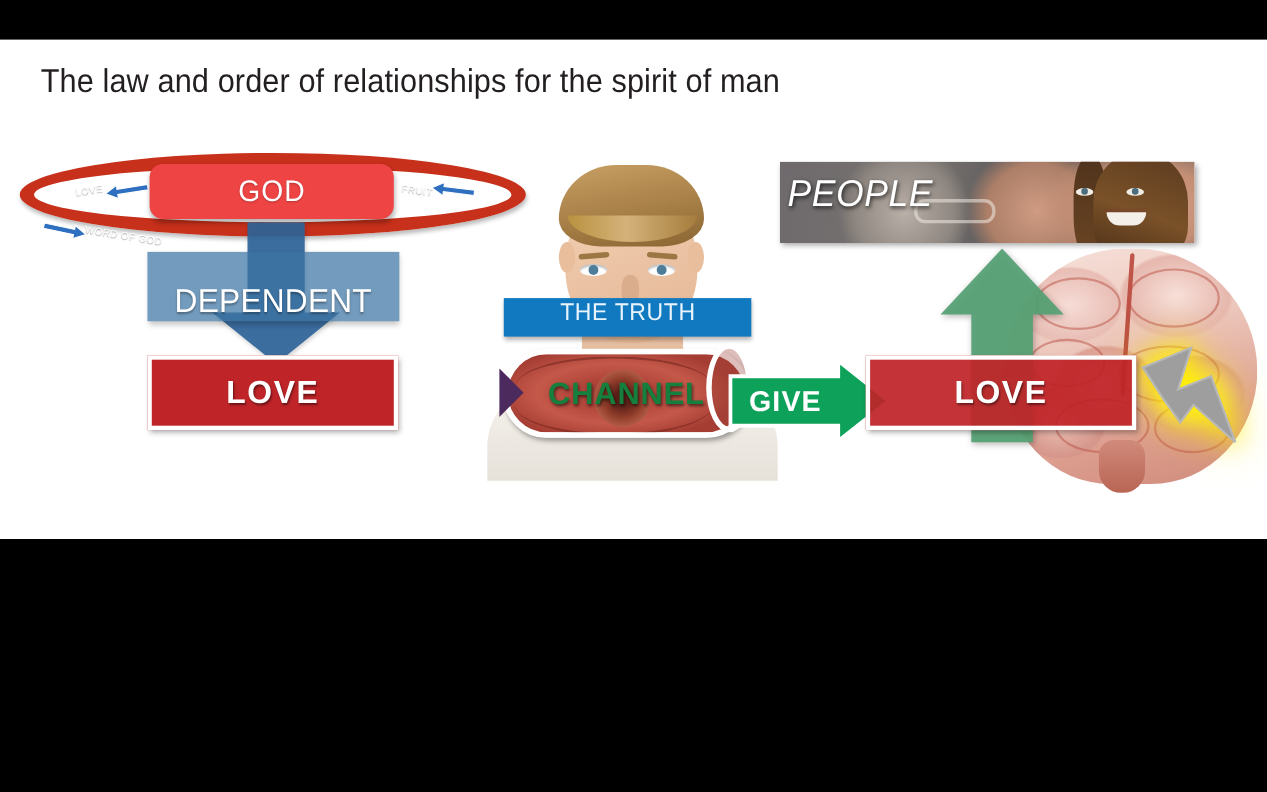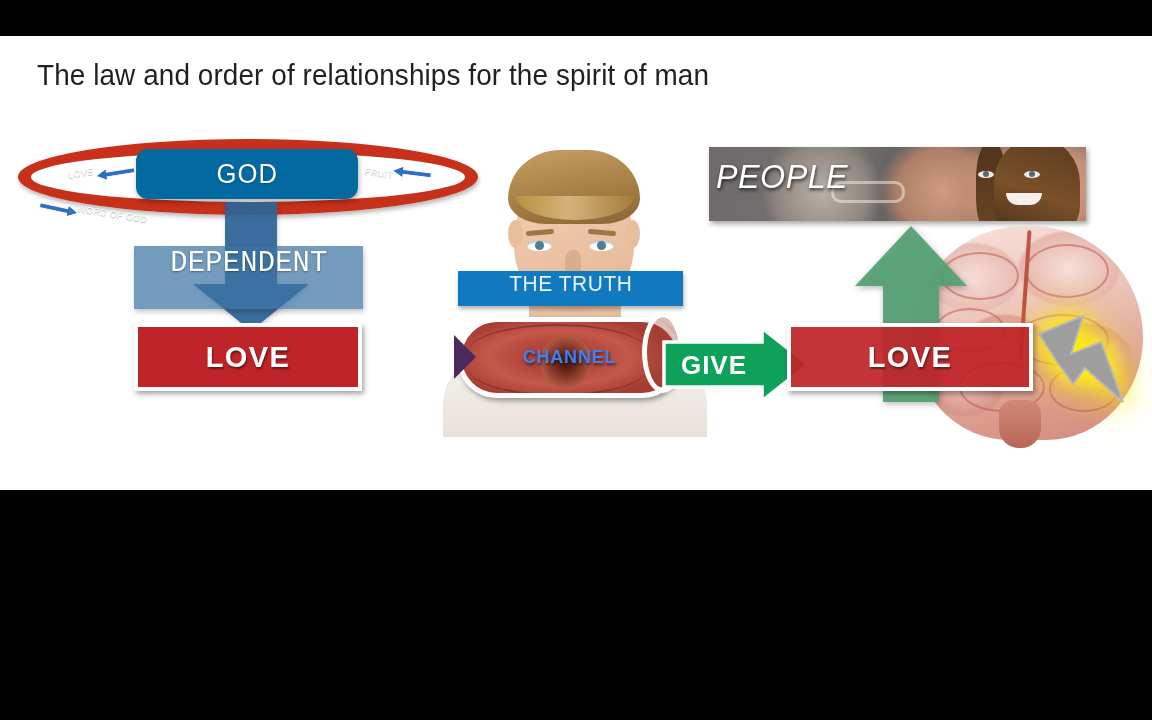--- a/index.html
+++ b/index.html
@@ -47,7 +47,7 @@
   #god-box {
     position:absolute; left:136px; top:113px;
     width:222px; height:50px;
-    background:#0369a1;
+    background:#ef4444;
     border-radius:12px;
     box-shadow:1px 3px 5px rgba(0,0,0,.3);
     display:flex; align-items:center; justify-content:center;

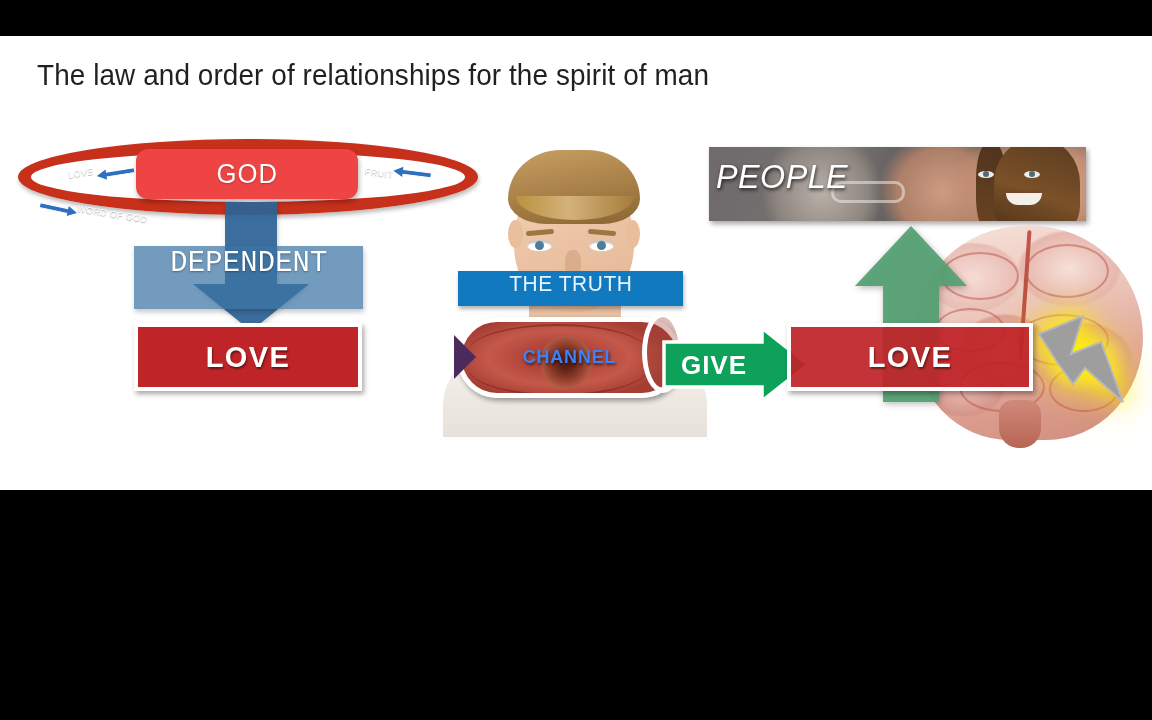--- a/index.html
+++ b/index.html
@@ -80,11 +80,11 @@
   }
   #dep-arrow svg { position:absolute; left:-1px; top:0; }
   #dep-band {
-    position:absolute; left:134px; top:210px;
+    position:absolute; left:134px; top:193px;
     width:229px; height:63px;
     background:rgba(61,116,163,.72);
     box-shadow:1px 3px 5px rgba(0,0,0,.22);
-    display:flex; align-items:flex-start; justify-content:center;font-family:Liberation Mono, monospace;
+    display:flex; align-items:flex-end; justify-content:center;
   }
   #dep-band span {
     color:#fff; font-size:30px; font-weight:300;

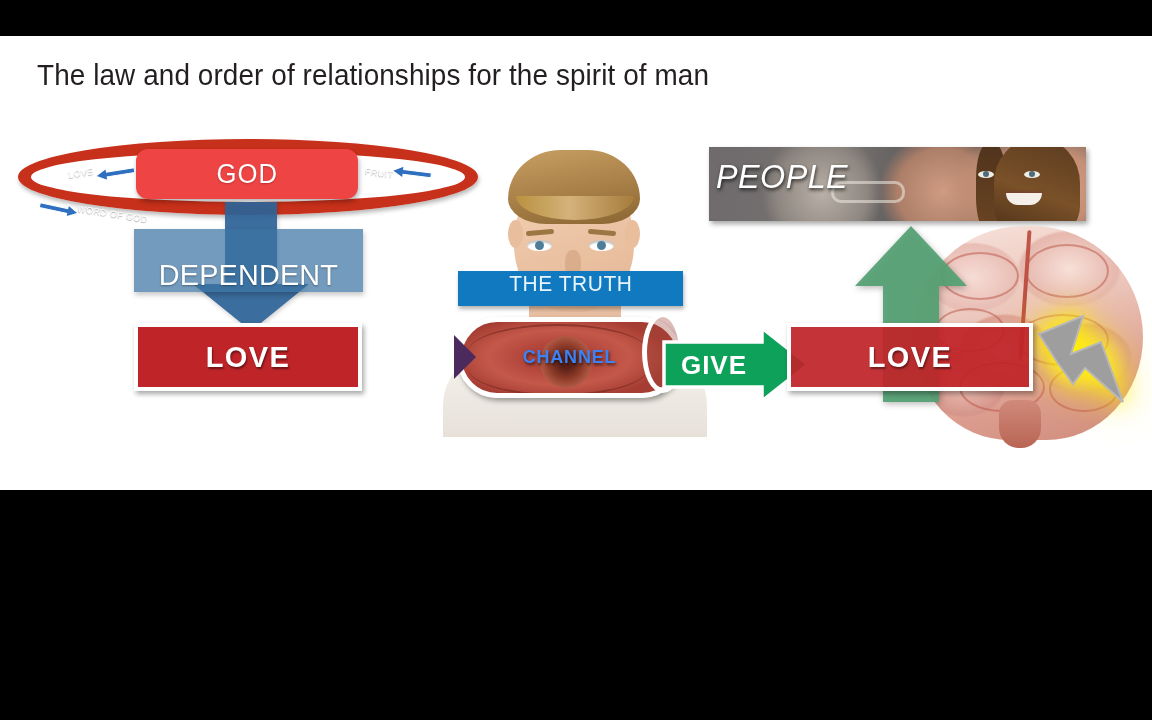--- a/index.html
+++ b/index.html
@@ -222,7 +222,7 @@
   #channel .label {
     position:absolute; inset:0;
     display:flex; align-items:center; justify-content:center;
-    color:#3b82f6; font-size:18px; font-weight:bold; letter-spacing:.8px;
+    color:#15803d; font-size:28px; font-weight:bold; letter-spacing:.8px;
     text-shadow:1px 2px 3px rgba(0,0,0,.6);
   }
 

